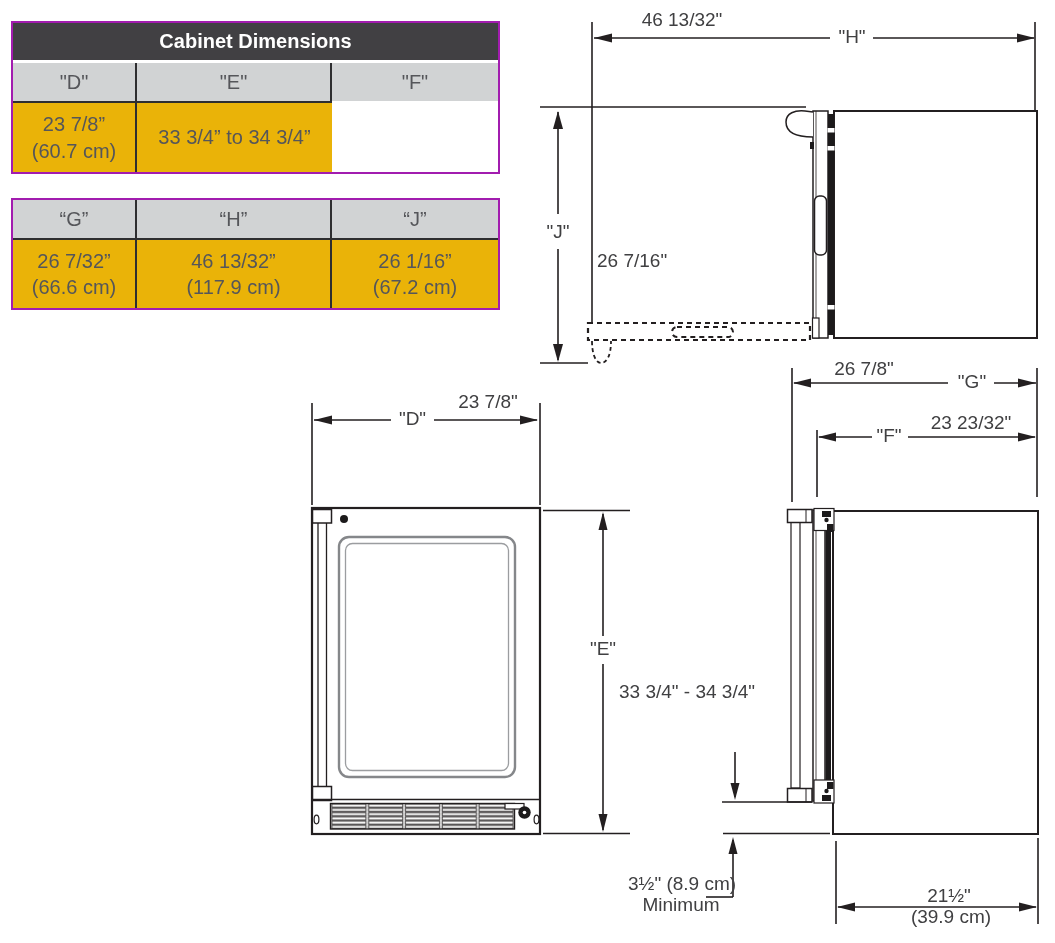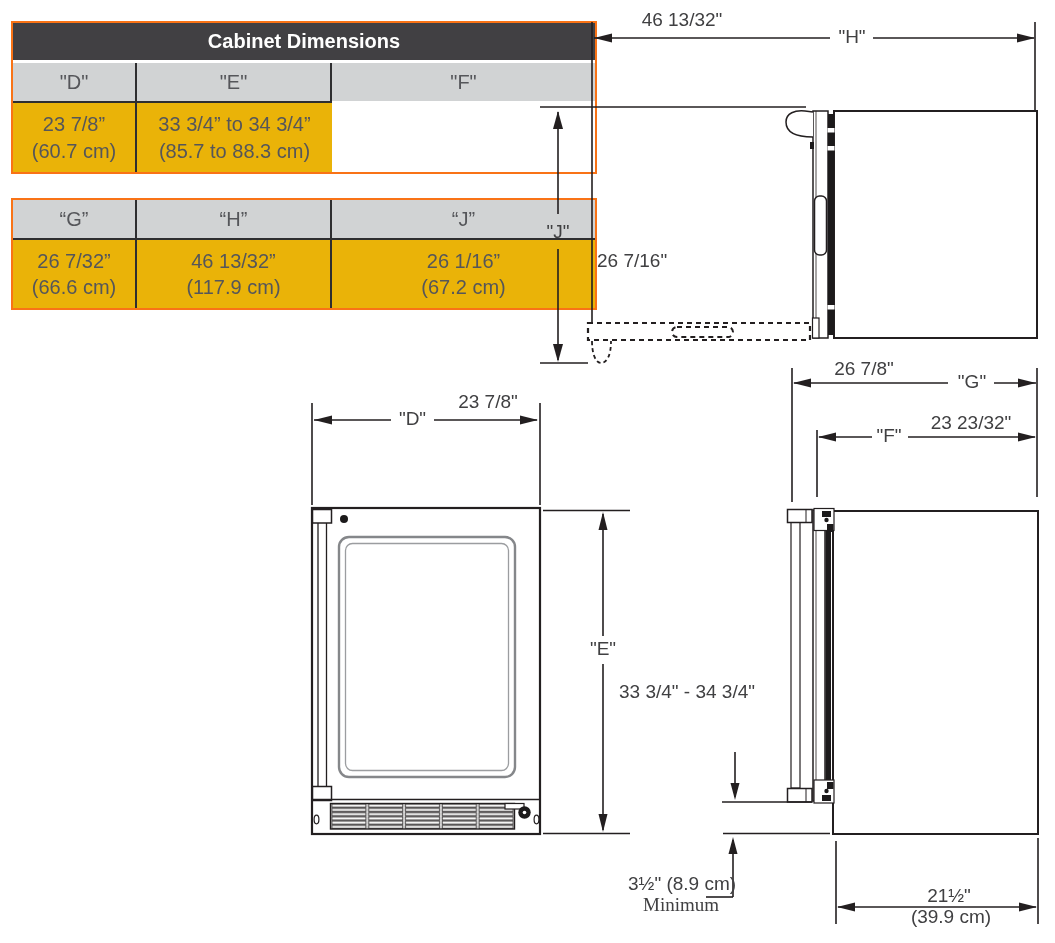--- a/index.html
+++ b/index.html
@@ -8,7 +8,7 @@
     font-family:"Liberation Sans", sans-serif; overflow:hidden;
   }
   
-  .dim-table { position:absolute; left:11px; width:586px; border:2px solid #f97316; box-sizing:border-box; }
+  .dim-table { position:absolute; left:11px; width:489px; border:2px solid #a21caf; box-sizing:border-box; }
   .t1 { top:21px; }
   .t2 { top:198px; }
   .t-title {

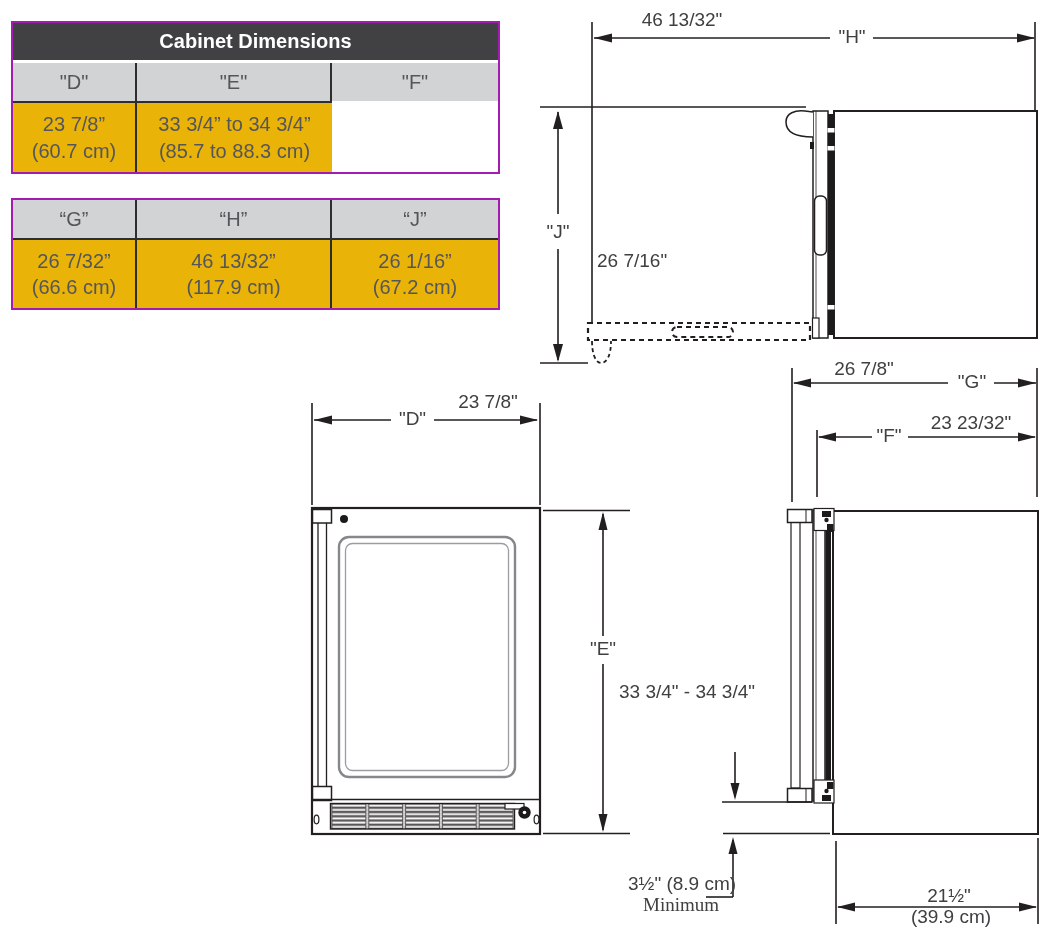--- a/index.html
+++ b/index.html
@@ -54,7 +54,6 @@
       </div>
       <div class="t-cell c2">
         <span>33 3/4” to 34 3/4”</span>
-        <span>(85.7 to 88.3 cm)</span>
       </div>
     </div>
   </div>

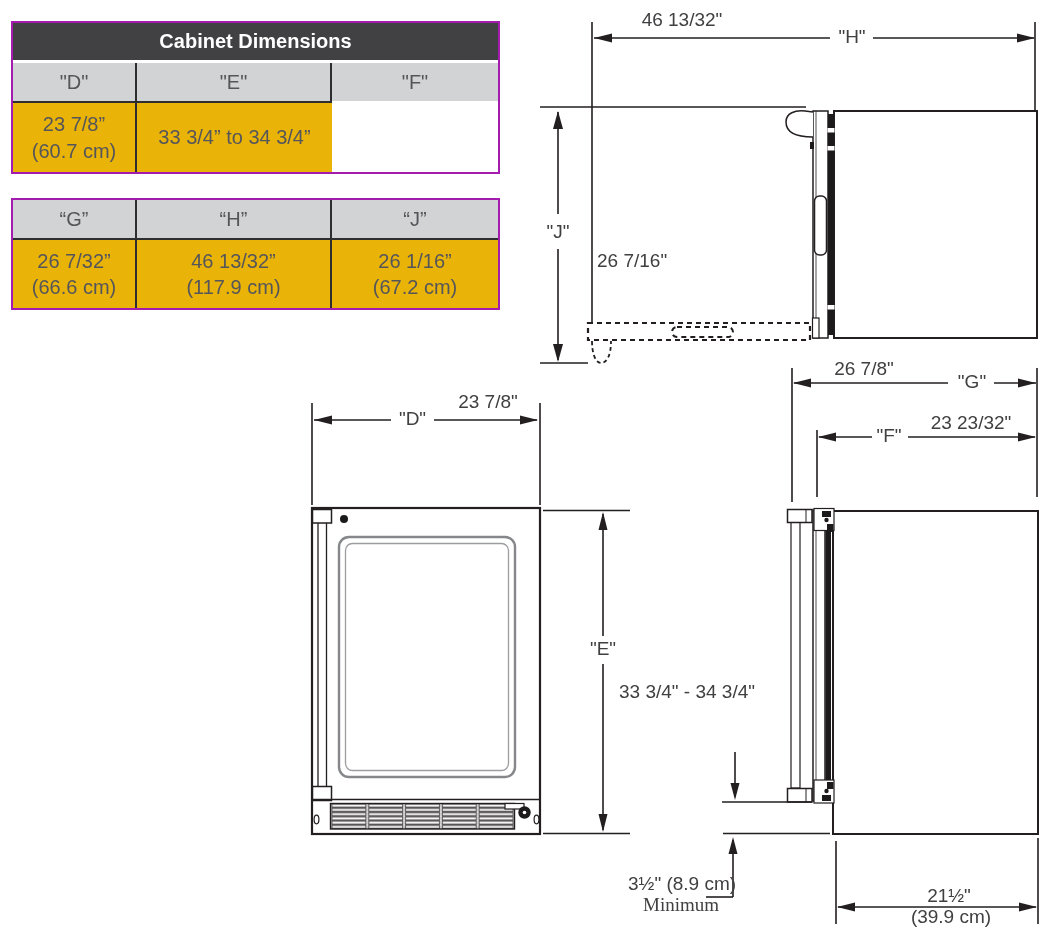--- a/index.html
+++ b/index.html
@@ -234,7 +234,7 @@
   <span class="dim left" style="left:619px; top:682px;">33 3/4" - 34 3/4"</span>
 
   <span class="dim" style="left:628px; top:874px; width:106px;">3½" (8.9 cm)</span>
-  <span class="dim" style="left:628px; top:895px; width:106px;font-family:Liberation Serif, serif;">Minimum</span>
+  <span class="dim" style="left:628px; top:895px; width:106px;">Minimum</span>
   <span class="dim" style="left:909px; top:886px; width:80px;">21½"</span>
   <span class="dim" style="left:909px; top:907px; width:84px;">(39.9 cm)</span>
 

